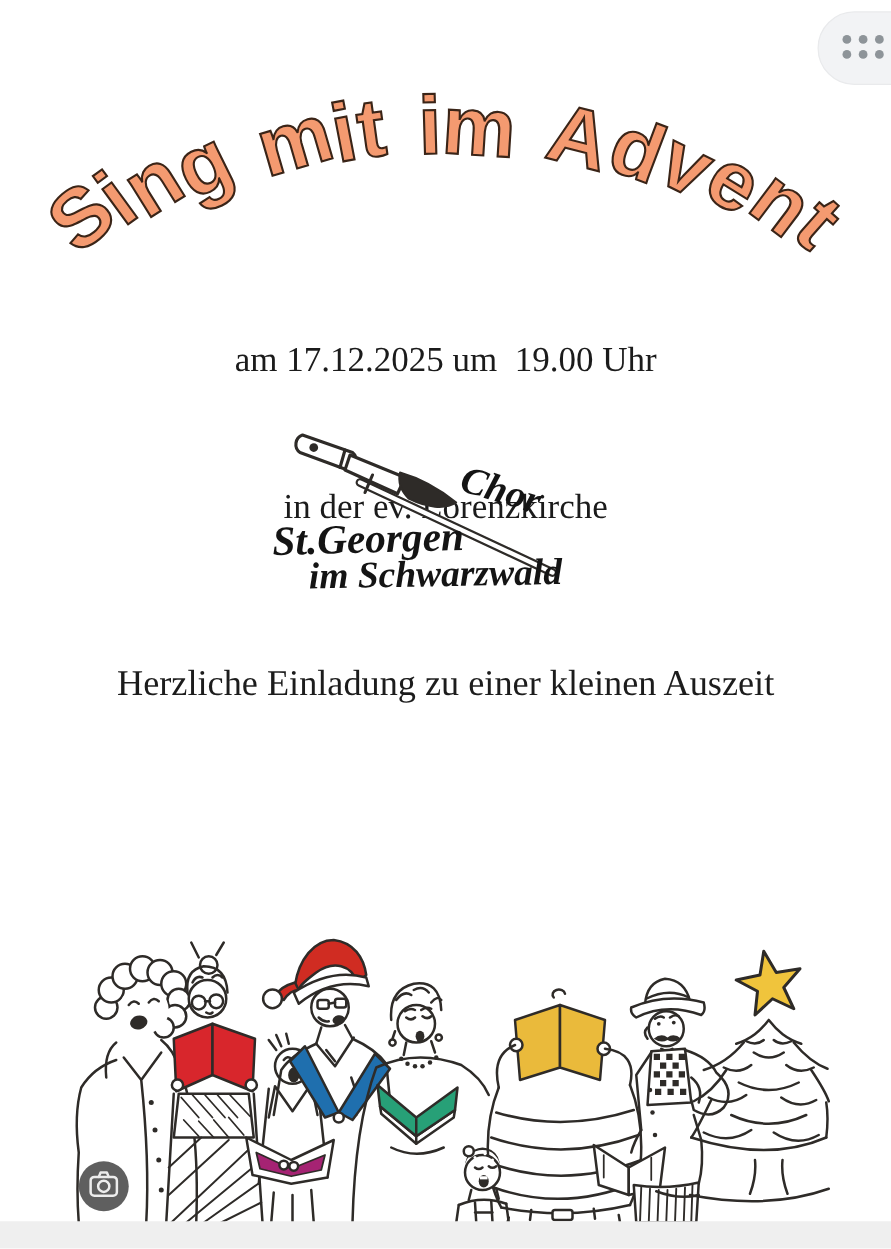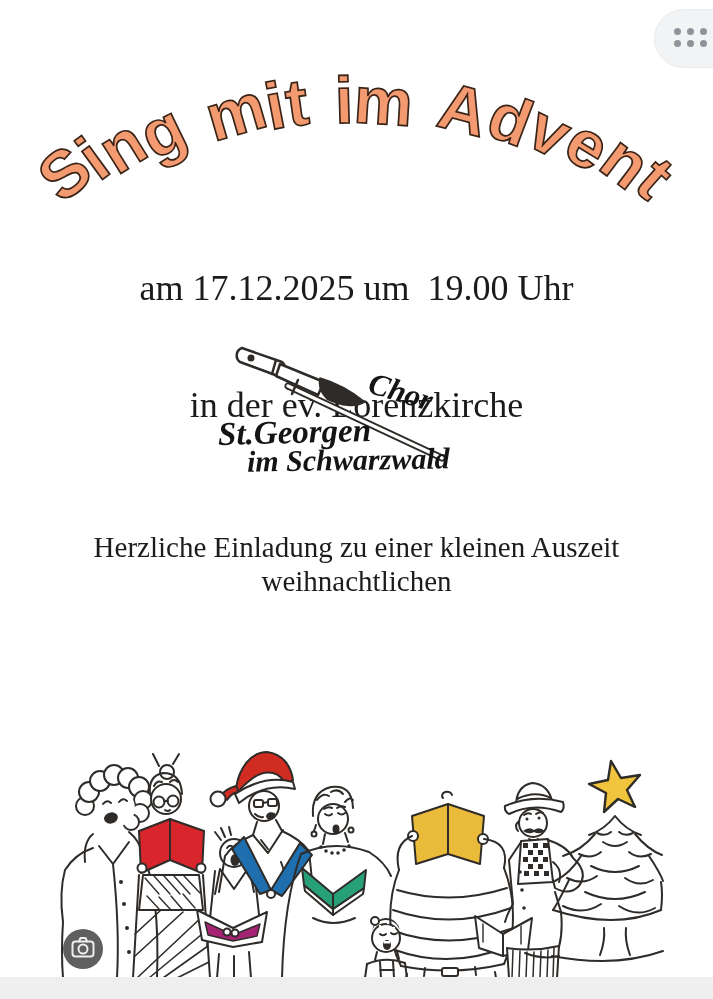--- a/index.html
+++ b/index.html
@@ -13,7 +13,7 @@
           white-space:pre;transform-origin:50% 100%;}
   
   .event-block{position:absolute;left:0;top:191px;width:713px;text-align:center;
-               font-size:36px;line-height:39px;color:#1b1b1b;white-space:pre-wrap;}
+               font-size:28px;line-height:39px;color:#1b1b1b;white-space:pre-wrap;}
   
   .logo-svg{position:absolute;left:228px;top:338px;}
   .script{position:absolute;font-family:"Liberation Serif",serif;font-style:italic;

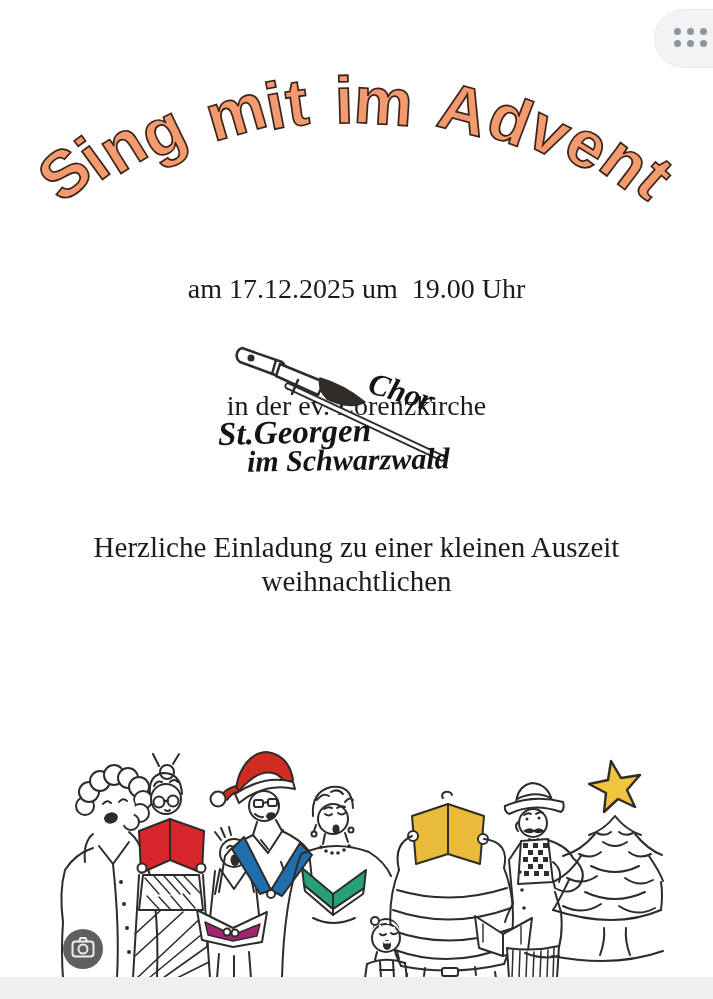--- a/index.html
+++ b/index.html
@@ -91,7 +91,6 @@
 
   <div class="invite-block">
     <div>Herzliche Einladung zu einer kleinen Auszeit</div>
-    <div>weihnachtlichen</div>
   </div>
 
   <svg class="illu-svg" width="610" height="238" viewBox="0 0 610 238">

